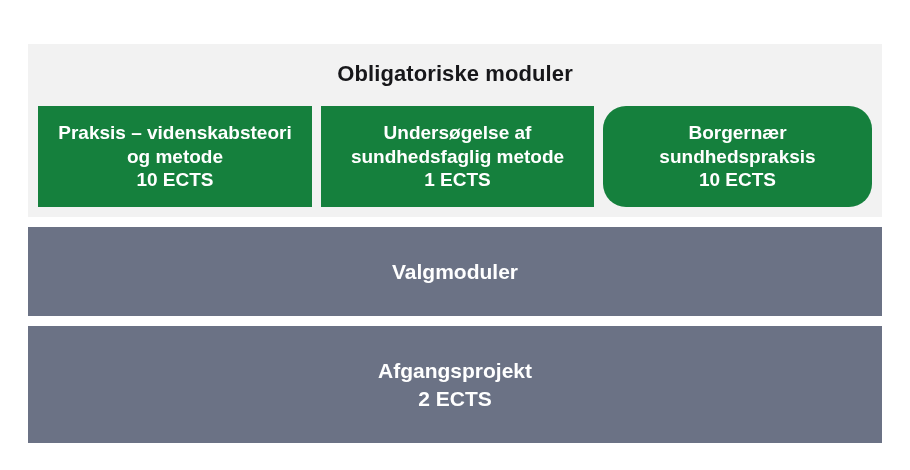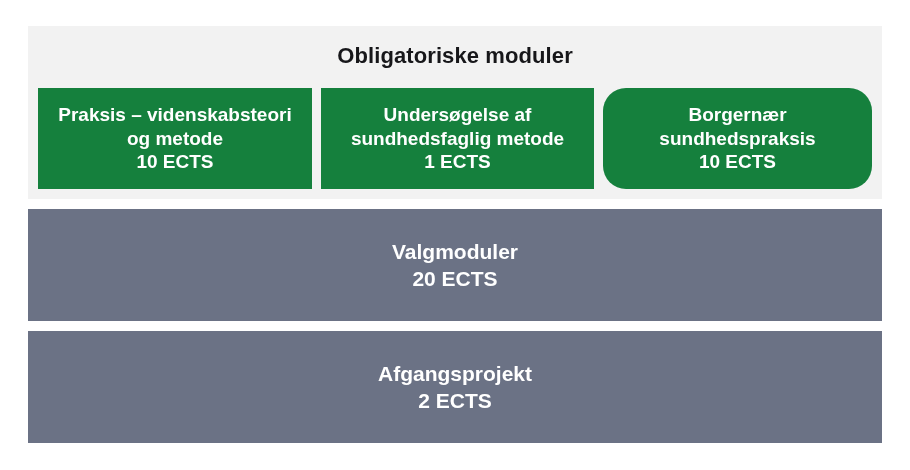--- a/index.html
+++ b/index.html
@@ -20,7 +20,7 @@
     width: 910px;
     height: 470px;
     box-sizing: border-box;
-    padding: 26px 28px 27px 28px;
+    padding: 44px 28px 27px 28px;
     display: flex;
     flex-direction: column;
     gap: 10px;

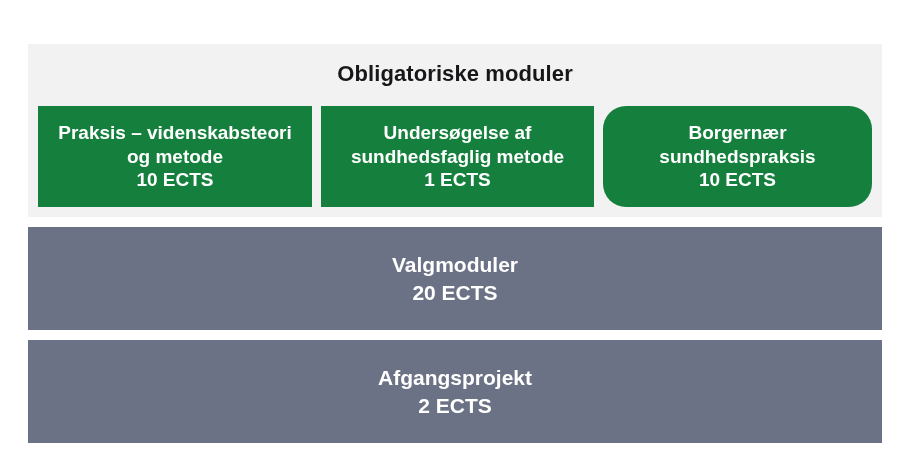--- a/index.html
+++ b/index.html
@@ -142,7 +142,6 @@
 
   <section class="wide-bar">
     <p class="bar-name">Valgmoduler</p>
-    <p class="bar-ects">20 ECTS</p>
   </section>
 
   <section class="wide-bar">

